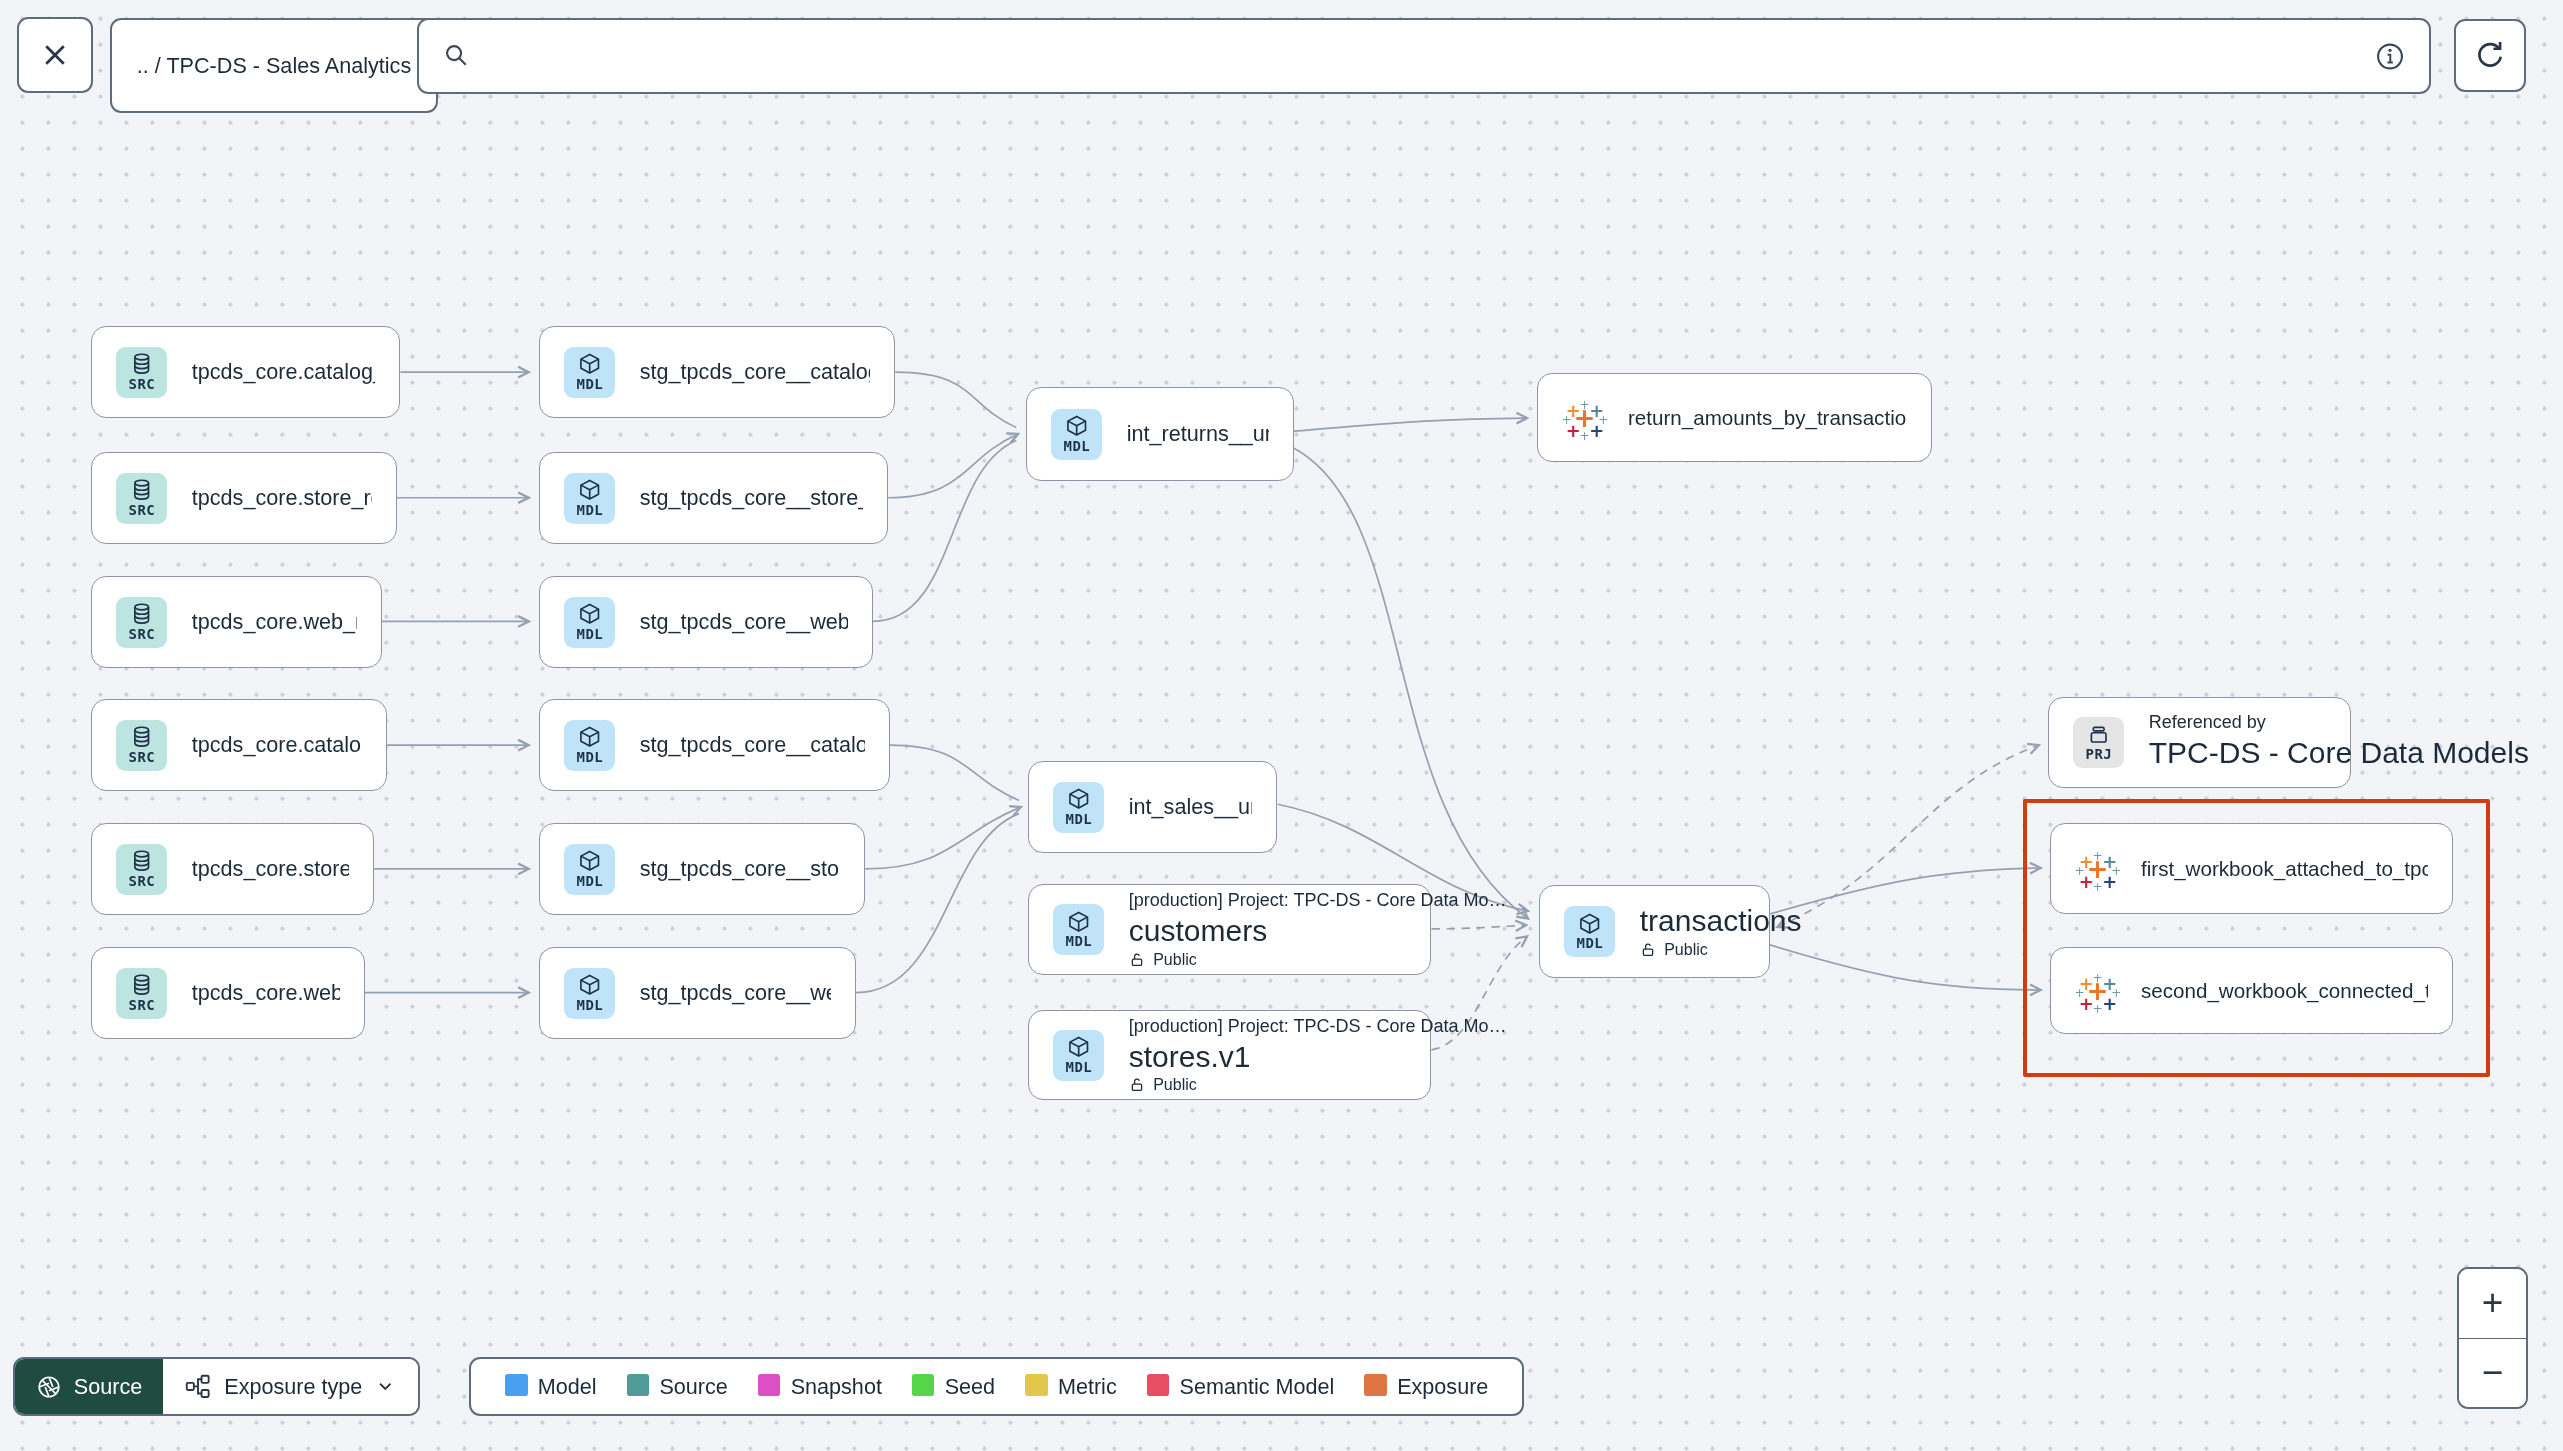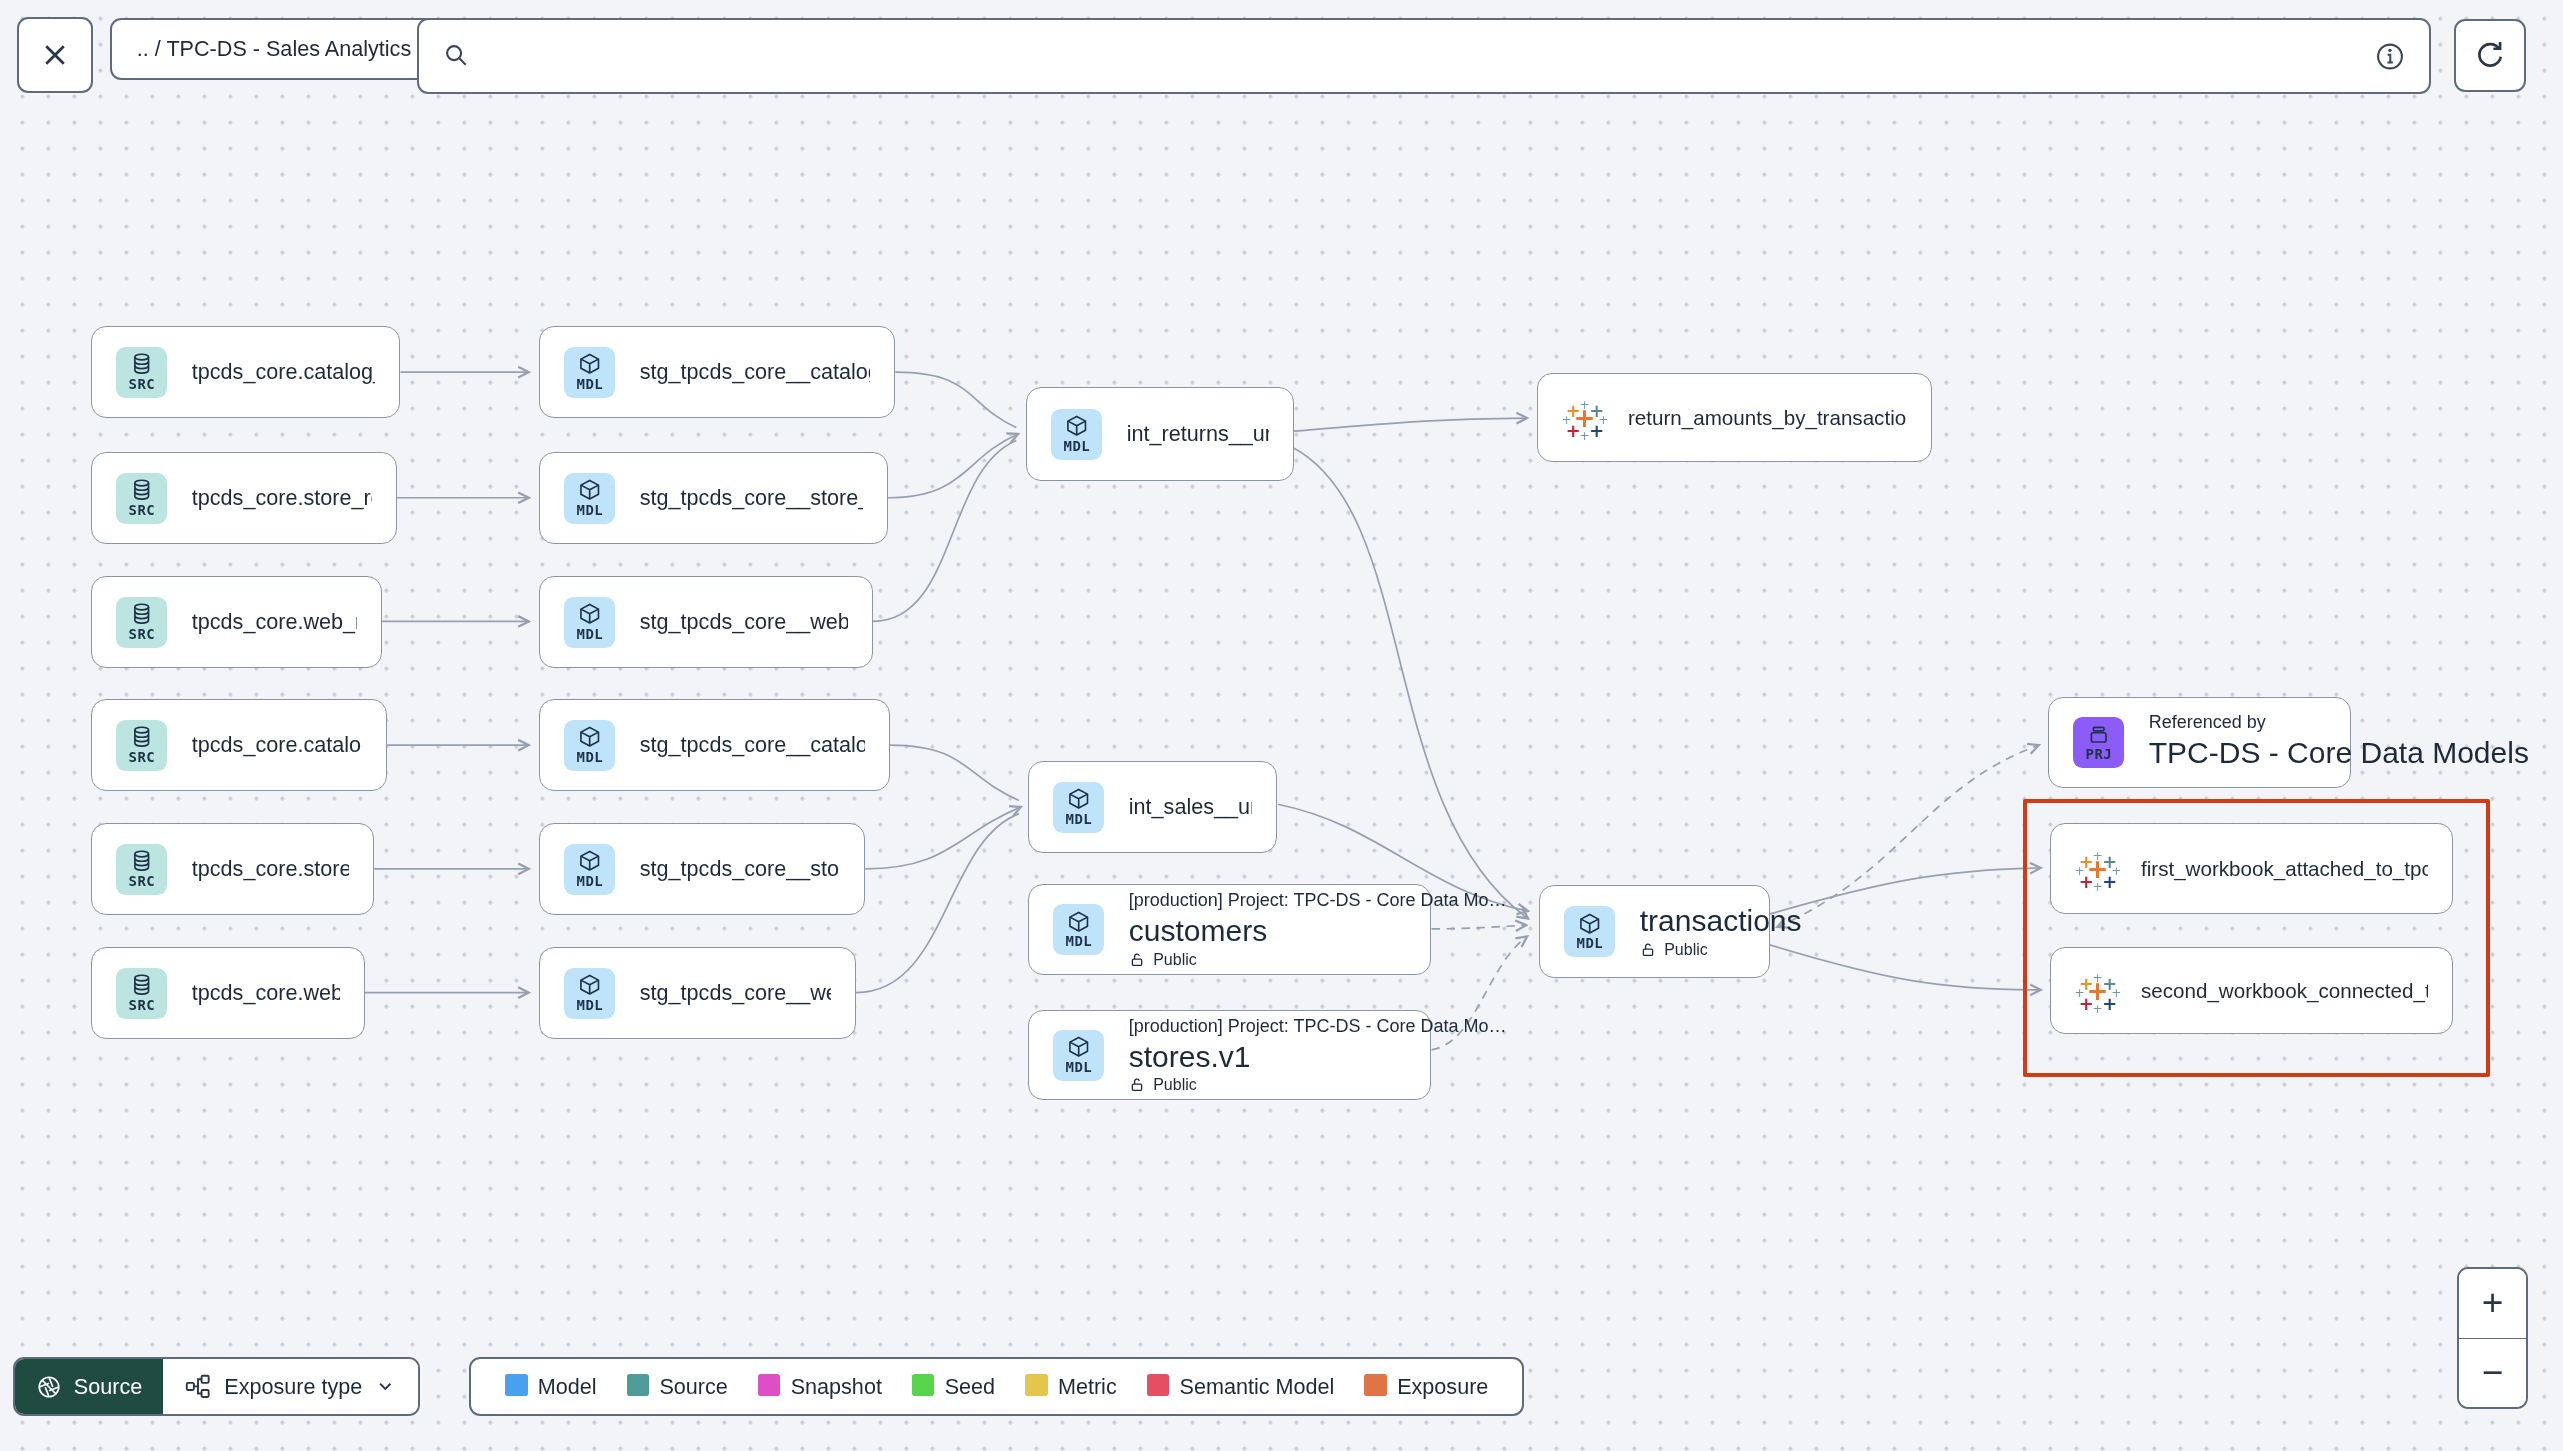--- a/index.html
+++ b/index.html
@@ -105,7 +105,7 @@
     </svg>
   </div>
 
-  <div class="tbtn" style="left:110px;top:18px;width:328px;height:62px;">
+  <div class="tbtn" style="left:110px;top:18px;width:328px;height:95px;">
     <span class="breadcrumb">.. / TPC-DS - Sales Analytics</span>
   </div>
 

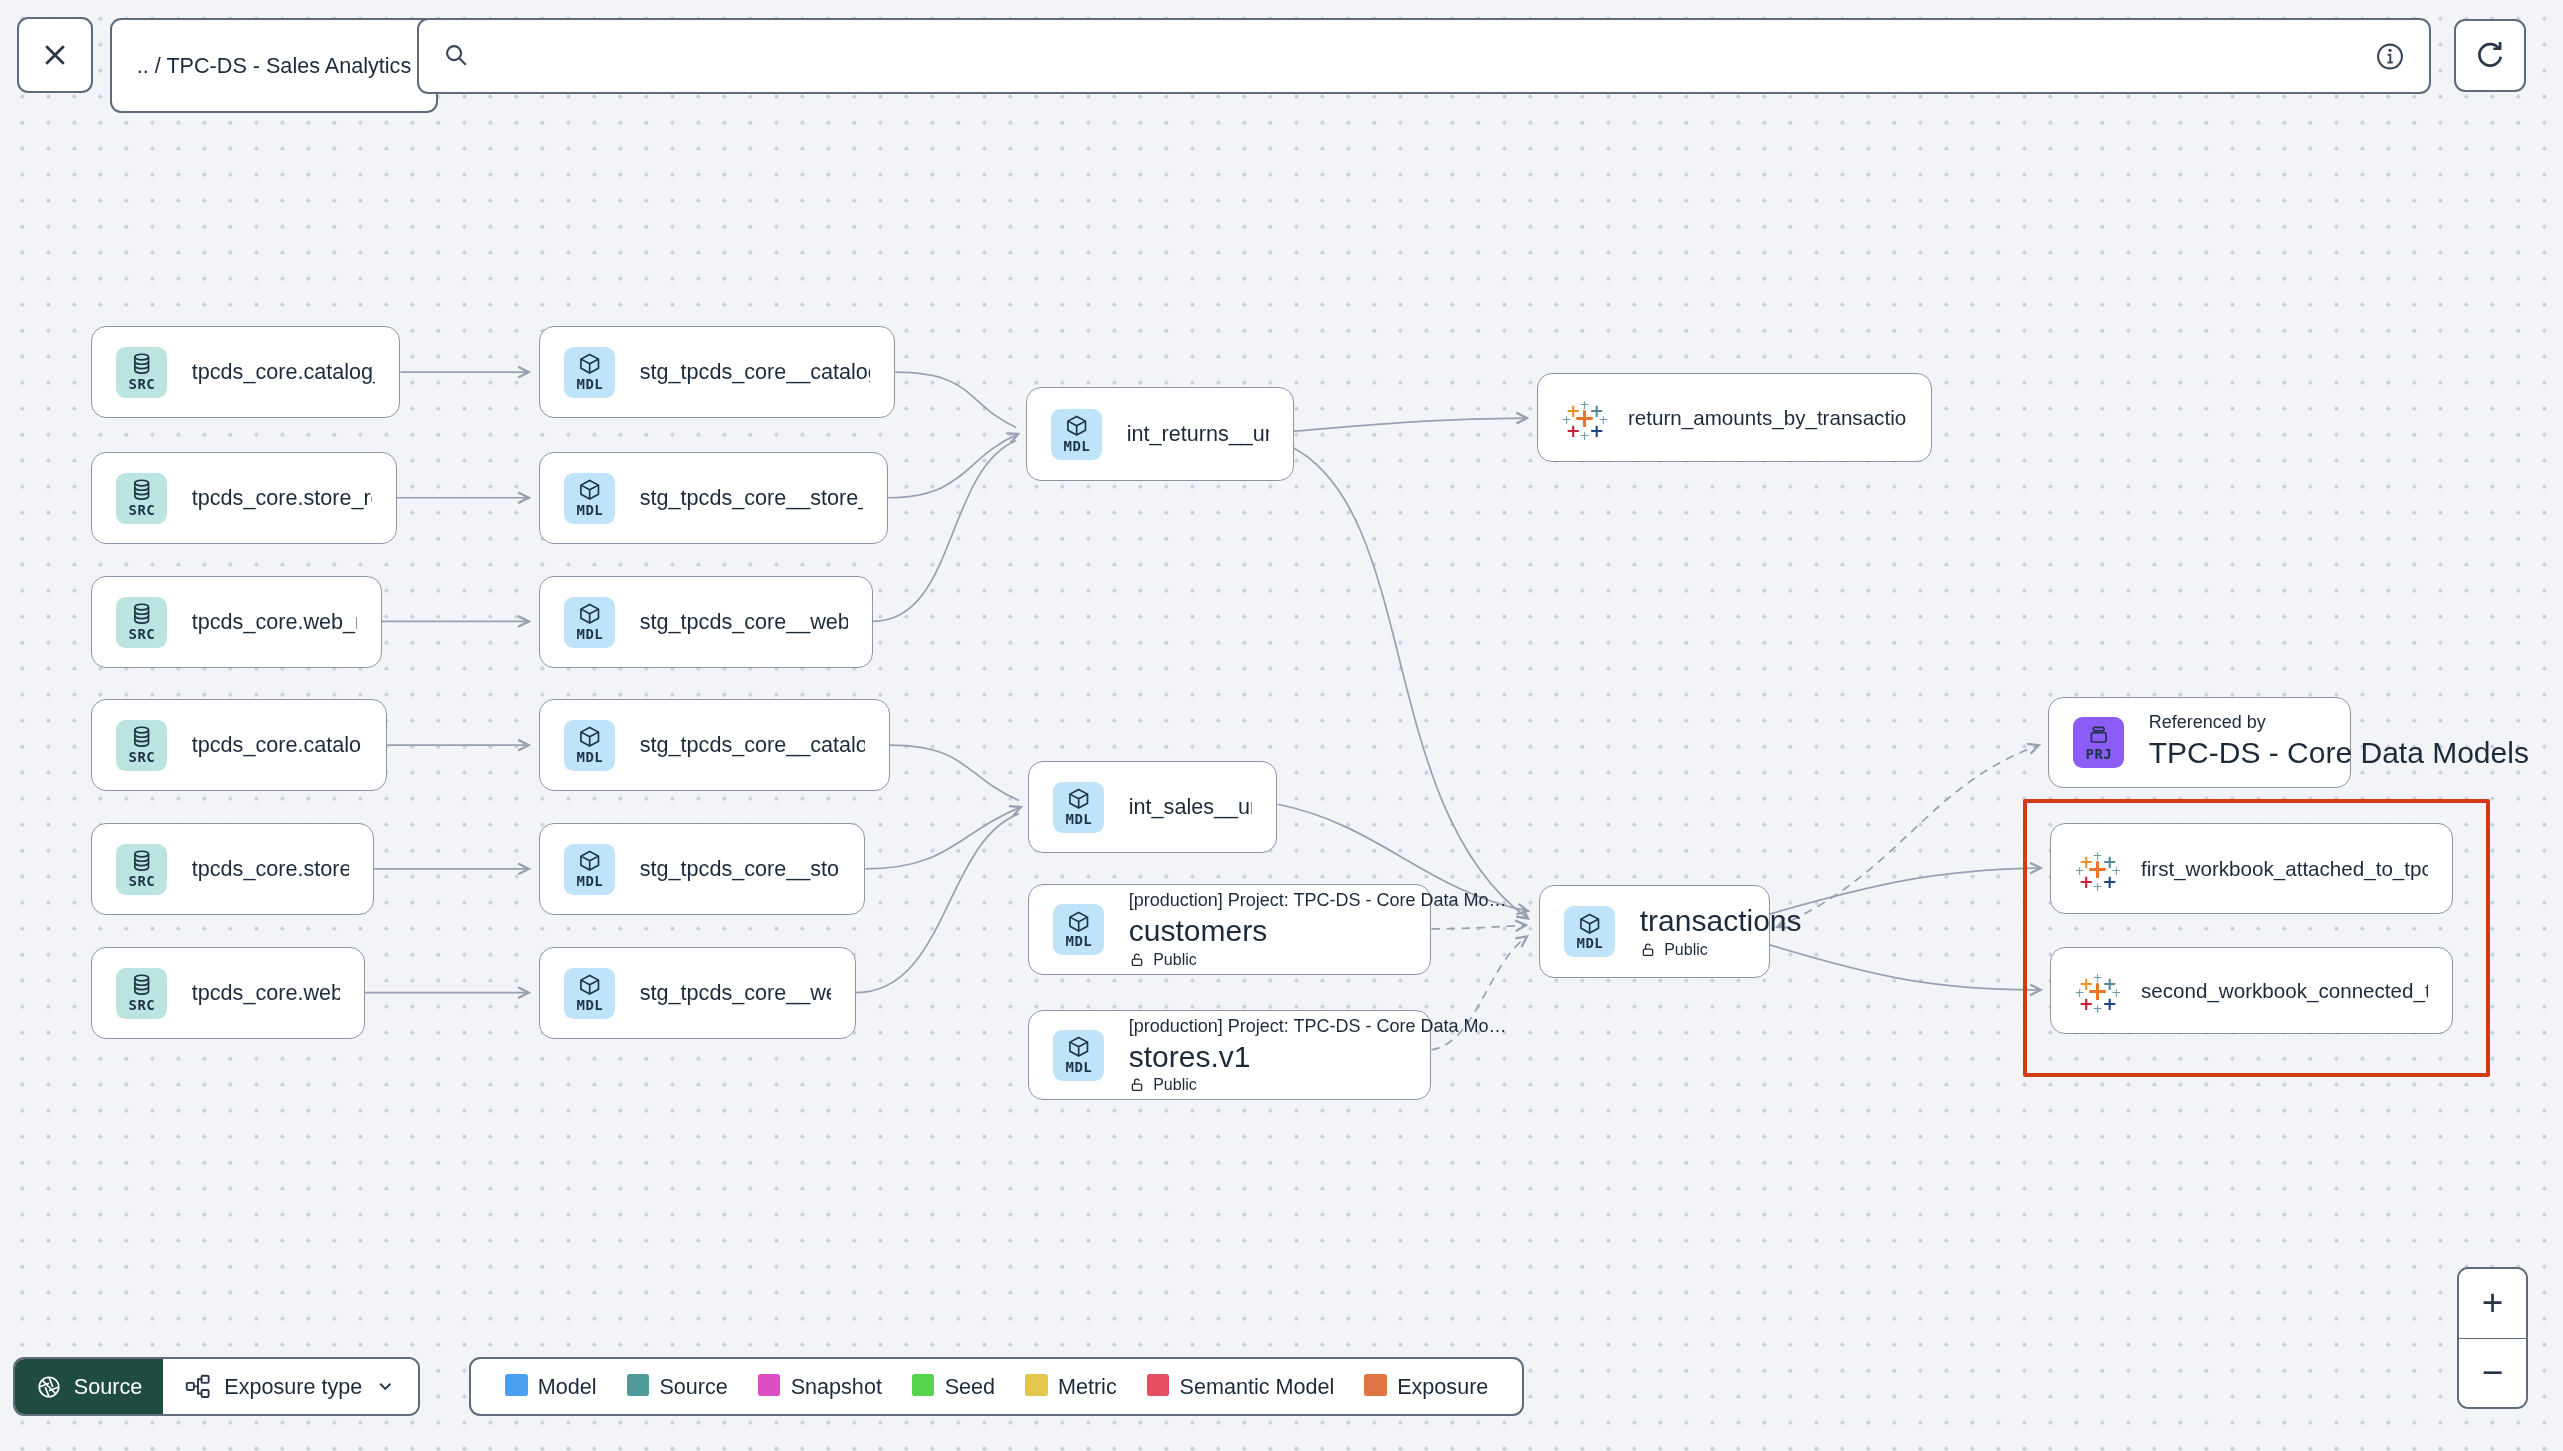--- a/index.html
+++ b/index.html
@@ -359,7 +359,7 @@
   </div>
 
   <div class="node" style="left:2048px;top:697px;width:303px;height:91px;">
-    <span class="badge" style="background-color: #8b5cf6;">
+    <span class="badge" style="background-color: #e5e5e5;">
       <svg viewBox="0 0 25 25" width="23.4" height="23.4">
           <use href="#i-prj"></use>
         </svg>

